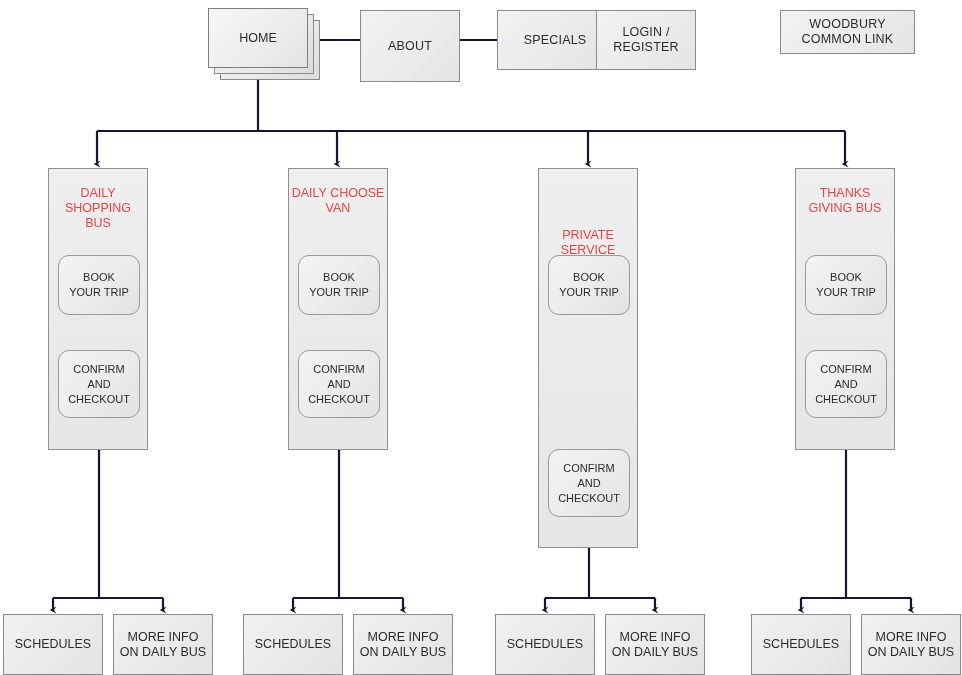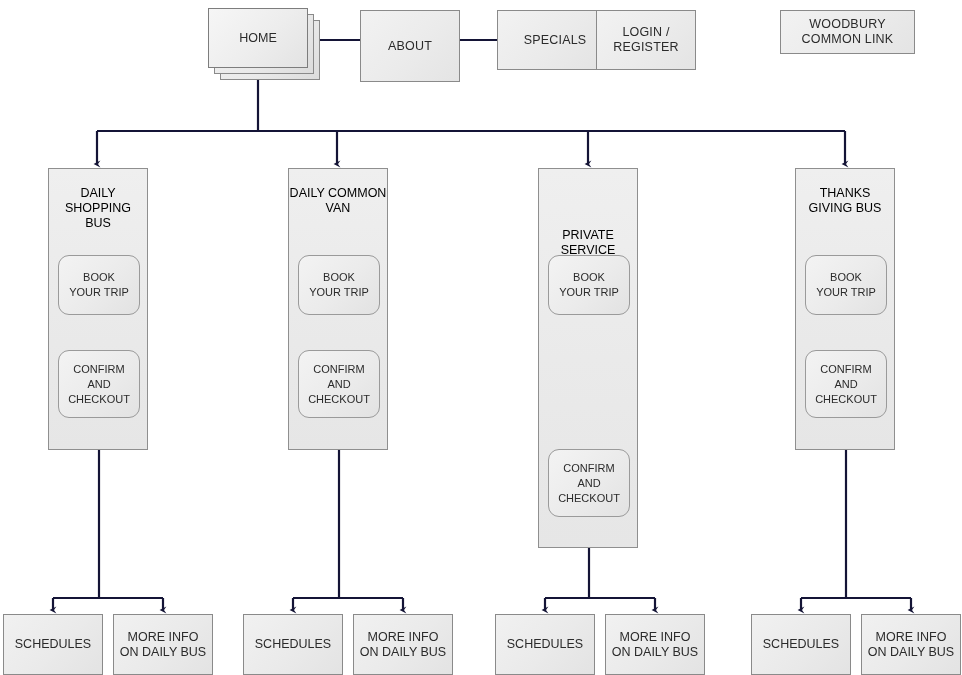--- a/index.html
+++ b/index.html
@@ -83,7 +83,7 @@
     left: 0;
     right: 0;
     text-align: center;
-    color: #000000;
+    color: #ef4444;
     font-size: 12.5px;
     line-height: 15px;
     white-space: pre-line;

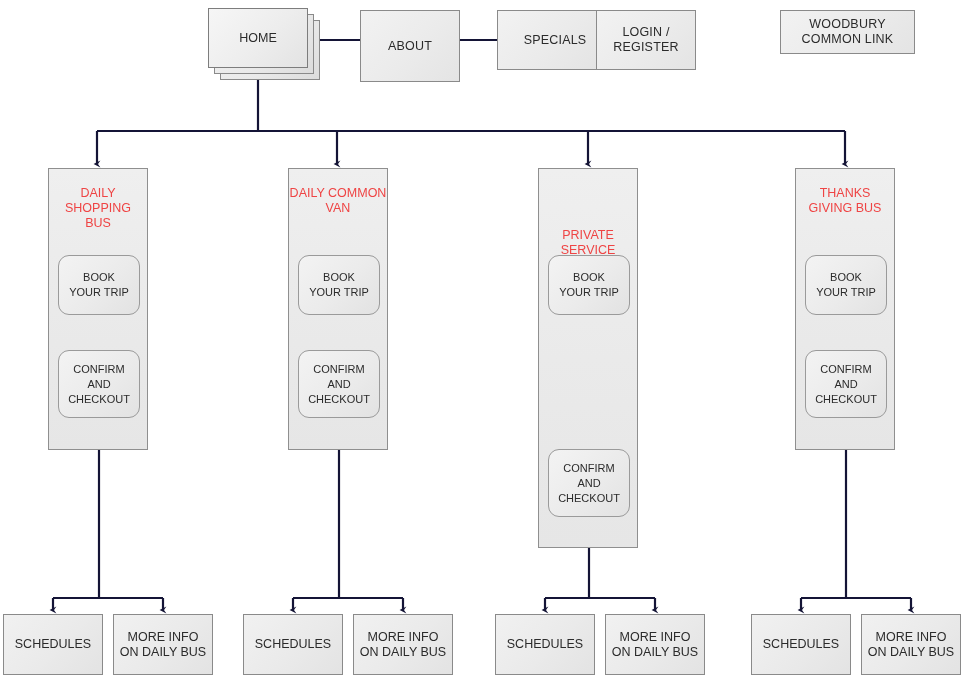--- a/index.html
+++ b/index.html
@@ -209,7 +209,7 @@
 ON DAILY BUS</div>
 
   <div class="group-box" id="grp1" style="left: 288px; top: 168px; width: 100px; height: 282px;"></div>
-  <div class="group-title" id="grp1-title" style="top: 186px; left: 288px; width: 100px;">DAILY COMMON
+  <div class="group-title" id="grp1-title" style="top: 186px; left: 288px; width: 100px;">DAILY CHOOSE
 VAN</div>
   <div class="step" id="grp1-step0" style="left: 298px; top: 255px; width: 82px; height: 60px;">BOOK
 YOUR TRIP</div>

